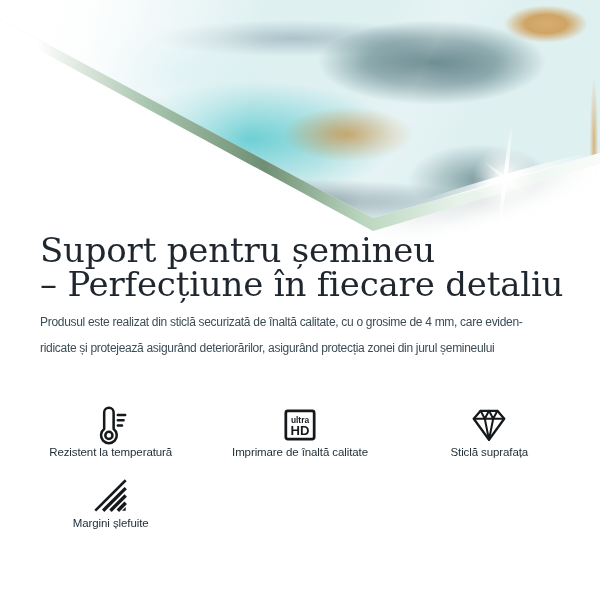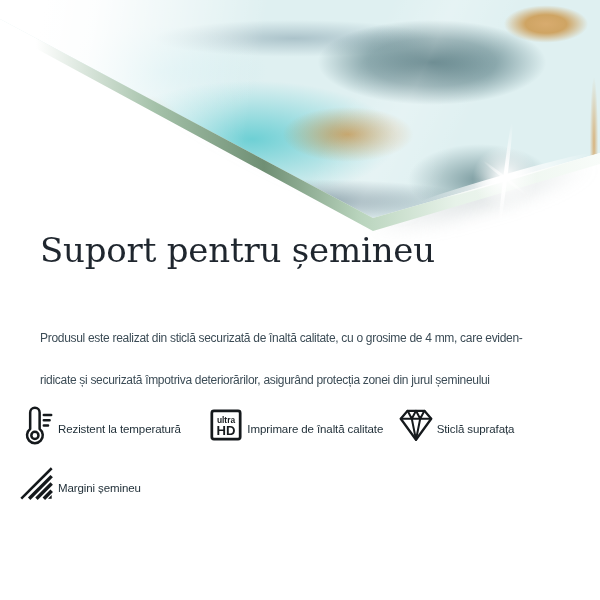--- a/index.html
+++ b/index.html
@@ -110,6 +110,7 @@
 
   <h1 class="title">
     <span>Suport pentru șemineu</span>
+    <span>– Perfecțiune în fiecare detaliu</span>
   </h1>
 
   <p class="desc">

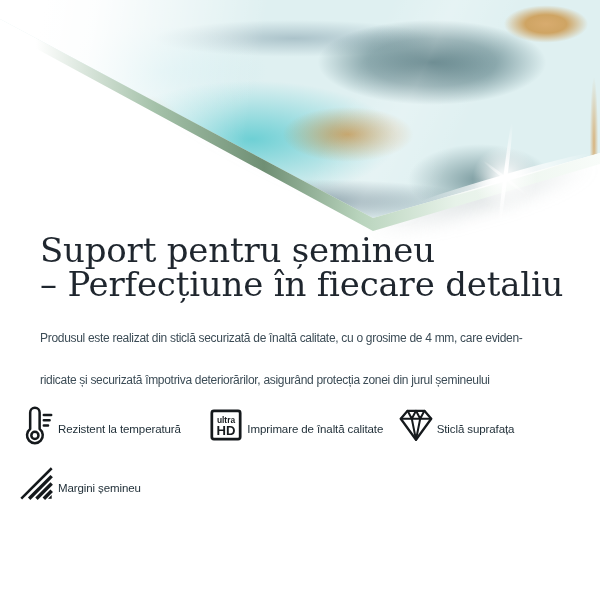--- a/index.html
+++ b/index.html
@@ -75,7 +75,7 @@
     position:absolute;left:40px;top:309px;margin:0;
     color:#3c4c56;font-size:12px;line-height:26px;letter-spacing:-0.3px;
   }
-  .desc span{display:block;white-space:nowrap;margin-top:16px;}
+  .desc span{display:block;white-space:nowrap;}
 
   
   .features{

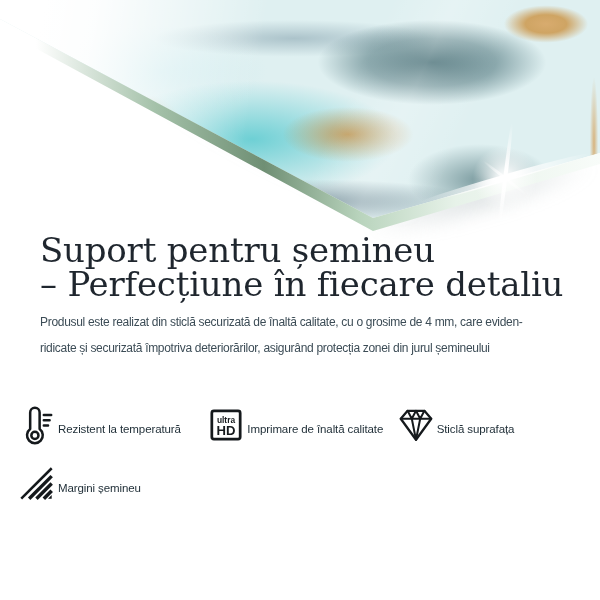--- a/index.html
+++ b/index.html
@@ -115,7 +115,7 @@
 
   <p class="desc">
     <span>Produsul este realizat din sticlă securizată de înaltă calitate, cu o grosime de 4 mm, care eviden-</span>
-    <span>ridicate și securizată împotriva deteriorărilor, asigurând protecția zonei din jurul șemineului</span>
+    <span>ridicate și protejează asigurând deteriorărilor, asigurând protecția zonei din jurul șemineului</span>
   </p>
 
   <div class="features">

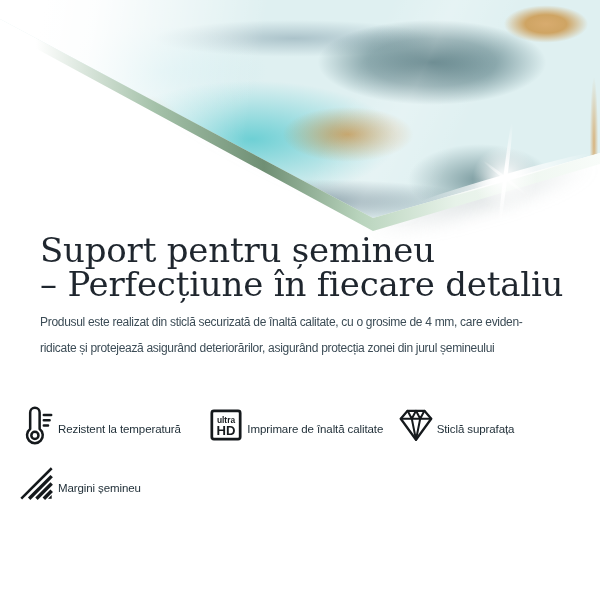--- a/index.html
+++ b/index.html
@@ -82,7 +82,7 @@
     position:absolute;left:16px;top:404px;width:568px;
     display:grid;grid-template-columns:repeat(3,1fr);row-gap:17px;
   }
-  .feature{display:flex;flex-direction:row;align-items:center;}
+  .feature{display:flex;flex-direction:column;align-items:center;}
   .ficon{width:42px;height:42px;display:block;}
   .ficon .st{fill:none;stroke:#15191c;stroke-width:2.4;stroke-linecap:round;stroke-linejoin:round;}
   .ficon .stt{fill:none;stroke:#15191c;stroke-width:2.2;stroke-linecap:butt;}

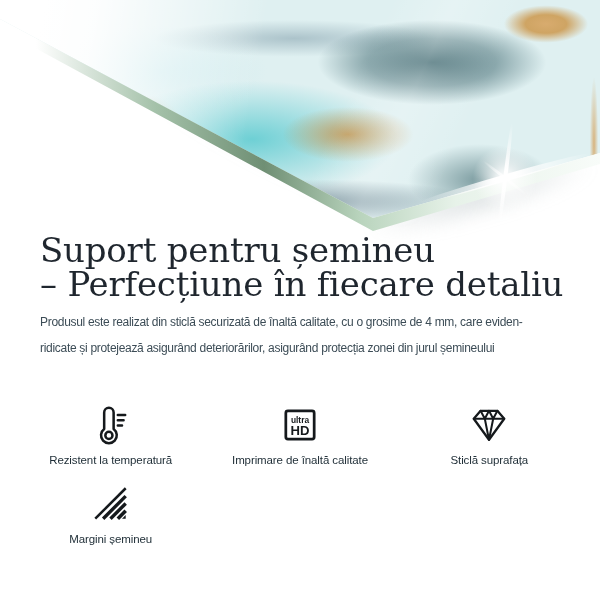--- a/index.html
+++ b/index.html
@@ -88,7 +88,7 @@
   .ficon .stt{fill:none;stroke:#15191c;stroke-width:2.2;stroke-linecap:butt;}
   .ficon .fl{fill:#15191c;stroke:none;}
   .ficon text{fill:#15191c;font-family:"Liberation Sans",sans-serif;}
-  .flabel{margin-top:8px;font-size:11.5px;letter-spacing:-0.1px;color:#1d2c35;white-space:nowrap;}
+  .flabel{font-size:11.5px;letter-spacing:-0.1px;color:#1d2c35;white-space:nowrap;}
 </style>
 </head>
 <body>

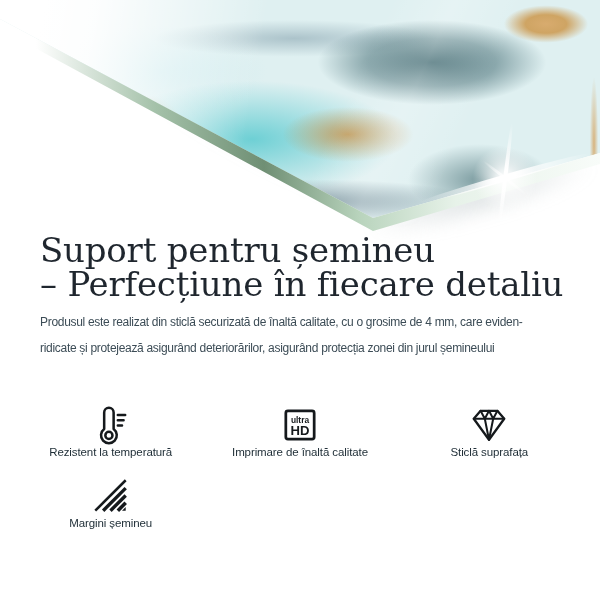--- a/index.html
+++ b/index.html
@@ -157,7 +157,7 @@
         <path class="stt" style="stroke-width:3.4" d="M26.5 34 L34 26.5"></path>
         <path class="fl" d="M30.5 34 L34 30.5 L34 34 Z"></path>
       </svg>
-      <div class="flabel">Margini șemineu</div>
+      <div class="flabel">Margini șlefuite</div>
     </div>
 
 

